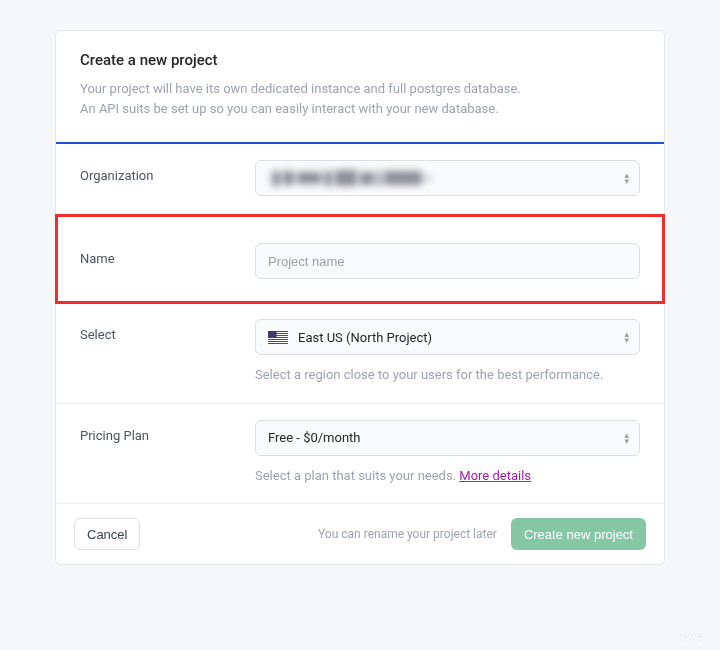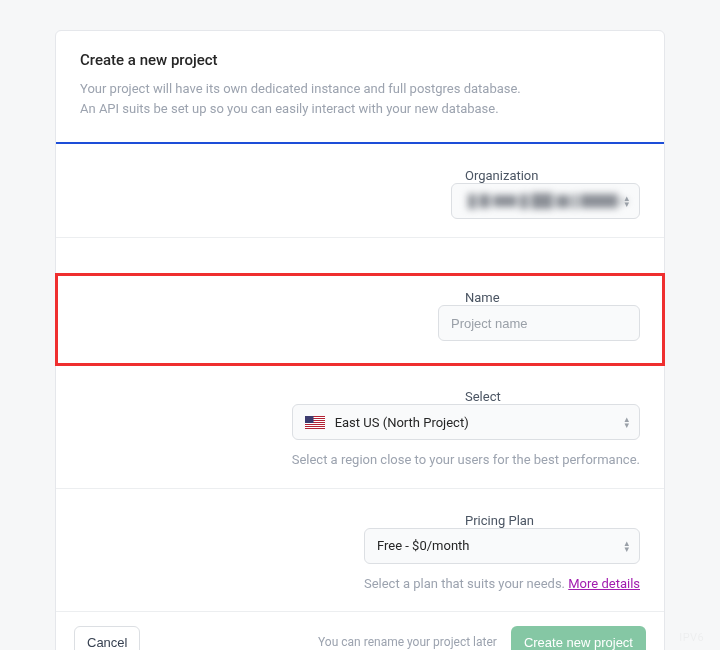--- a/index.html
+++ b/index.html
@@ -36,8 +36,7 @@
     display: flex;
     padding: 16px 24px 18px 24px;
     border-bottom: 1px solid #eceef0;
-    align-items: flex-end;
-    flex-direction: column;
+    align-items: flex-start;
   }
   .form-row.highlight {
     outline: 3px solid #ef2f2f;

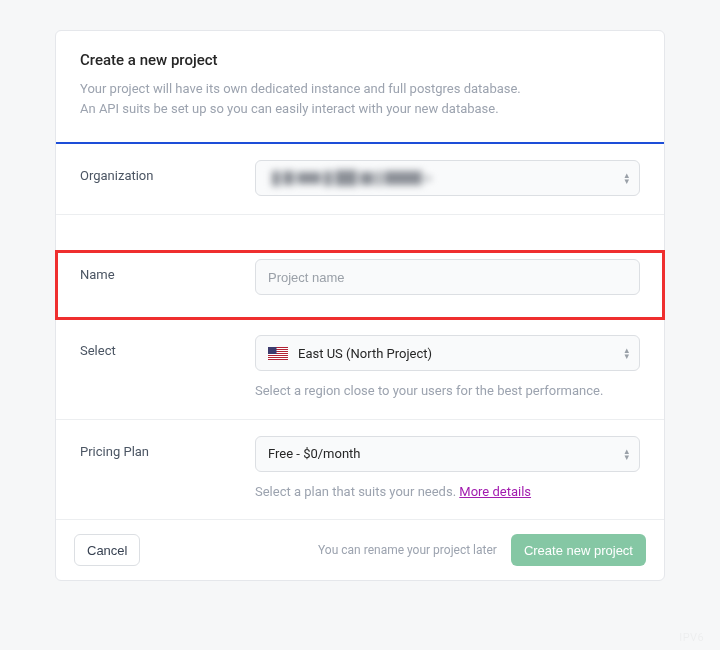--- a/index.html
+++ b/index.html
@@ -41,10 +41,9 @@
   .form-row.highlight {
     outline: 3px solid #ef2f2f;
     outline-offset: -2px;
-    padding-top: 8px;
+    padding-top: 28px;
     padding-bottom: 24px;
     border-bottom: none;
-    margin-top: 36px;
   }
   .label-col {
     width: 175px;

